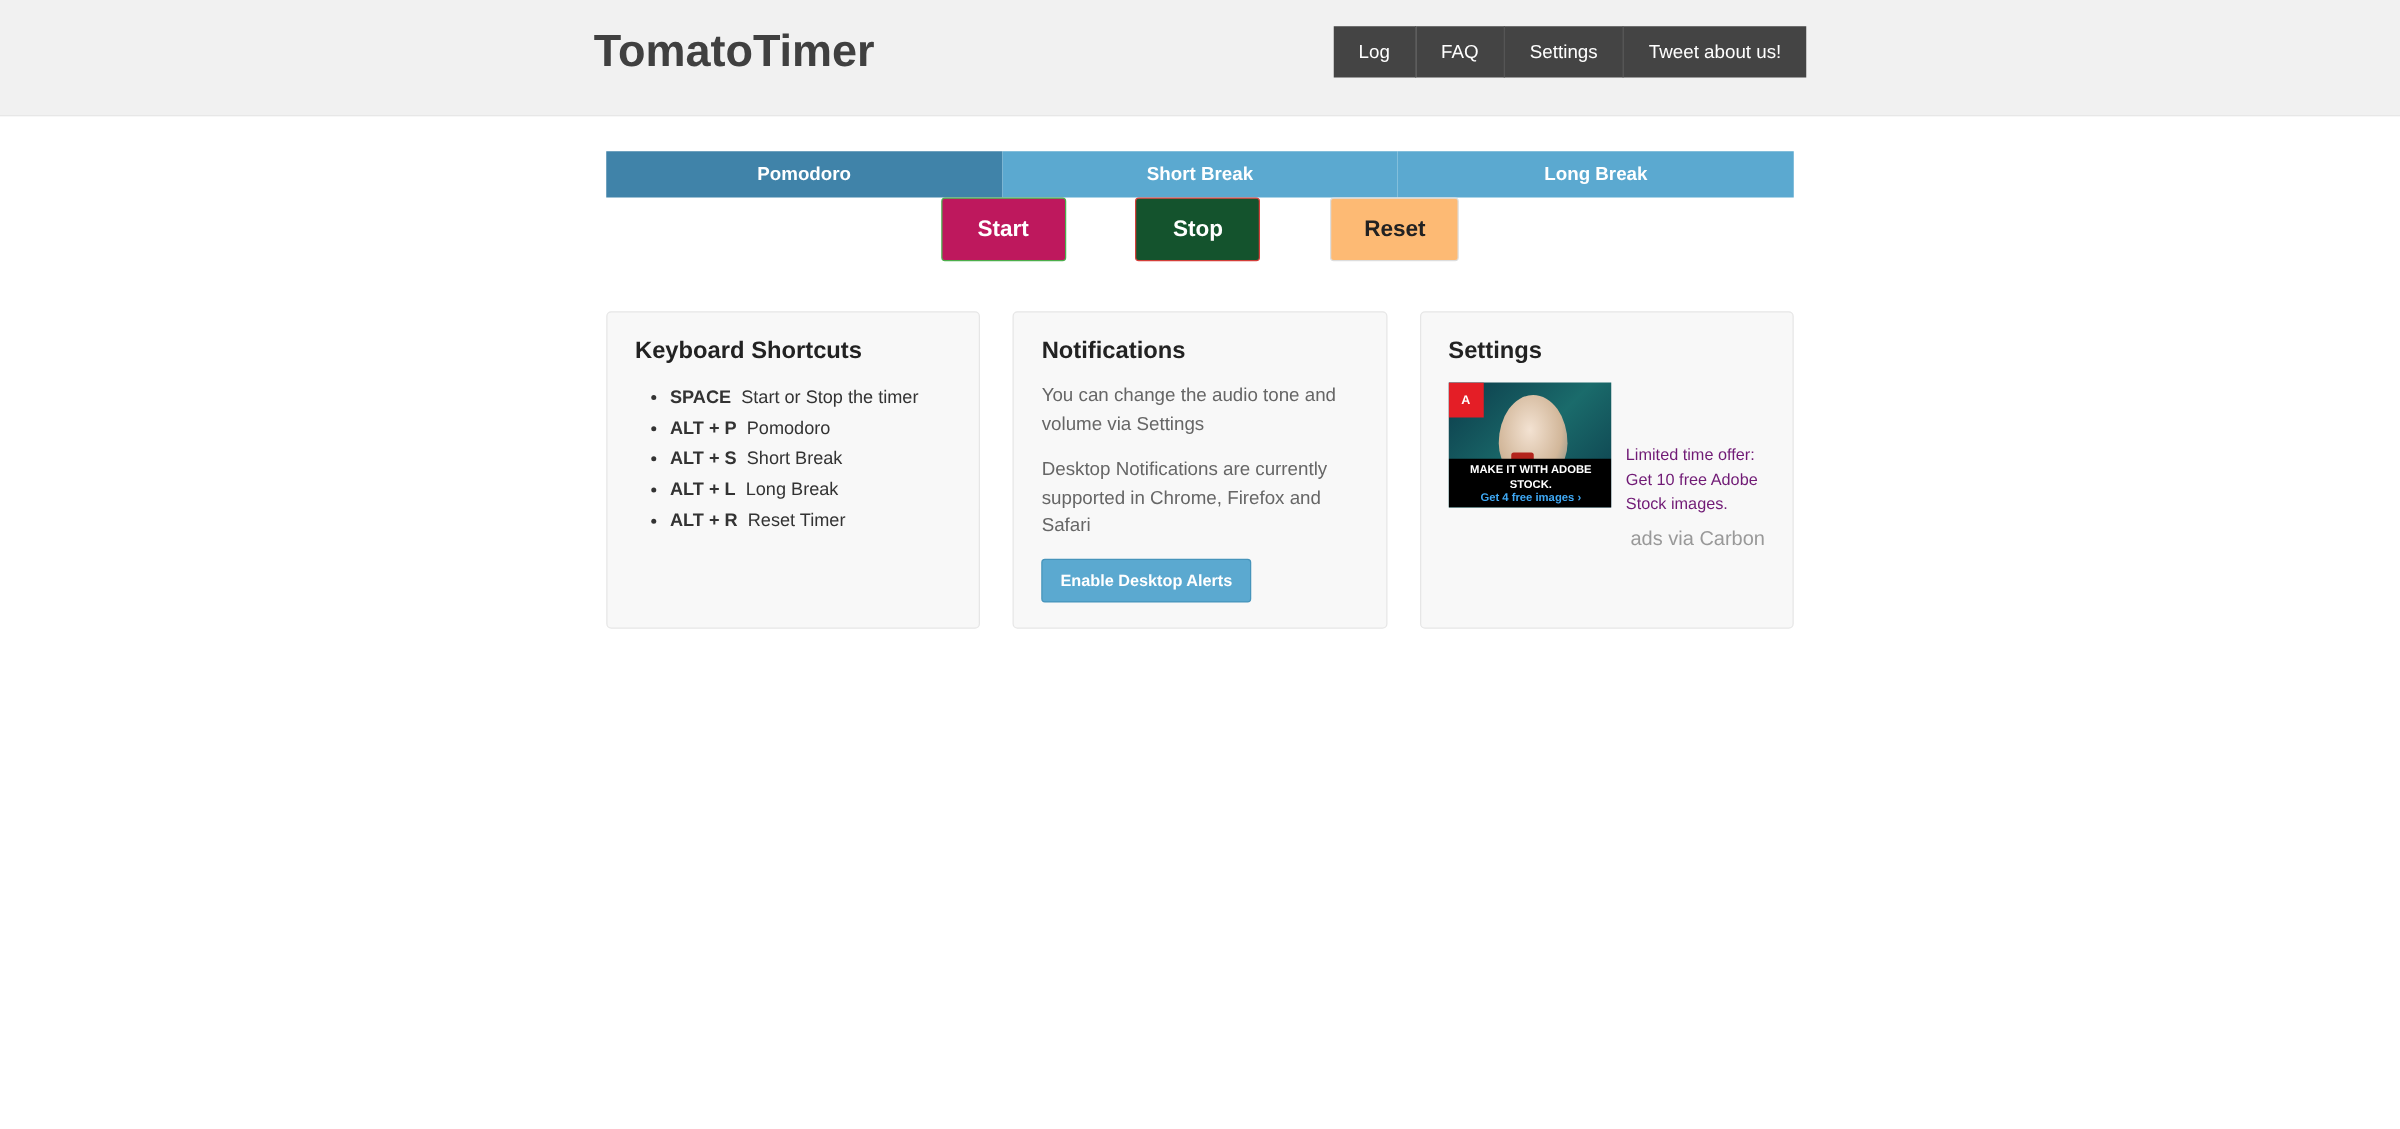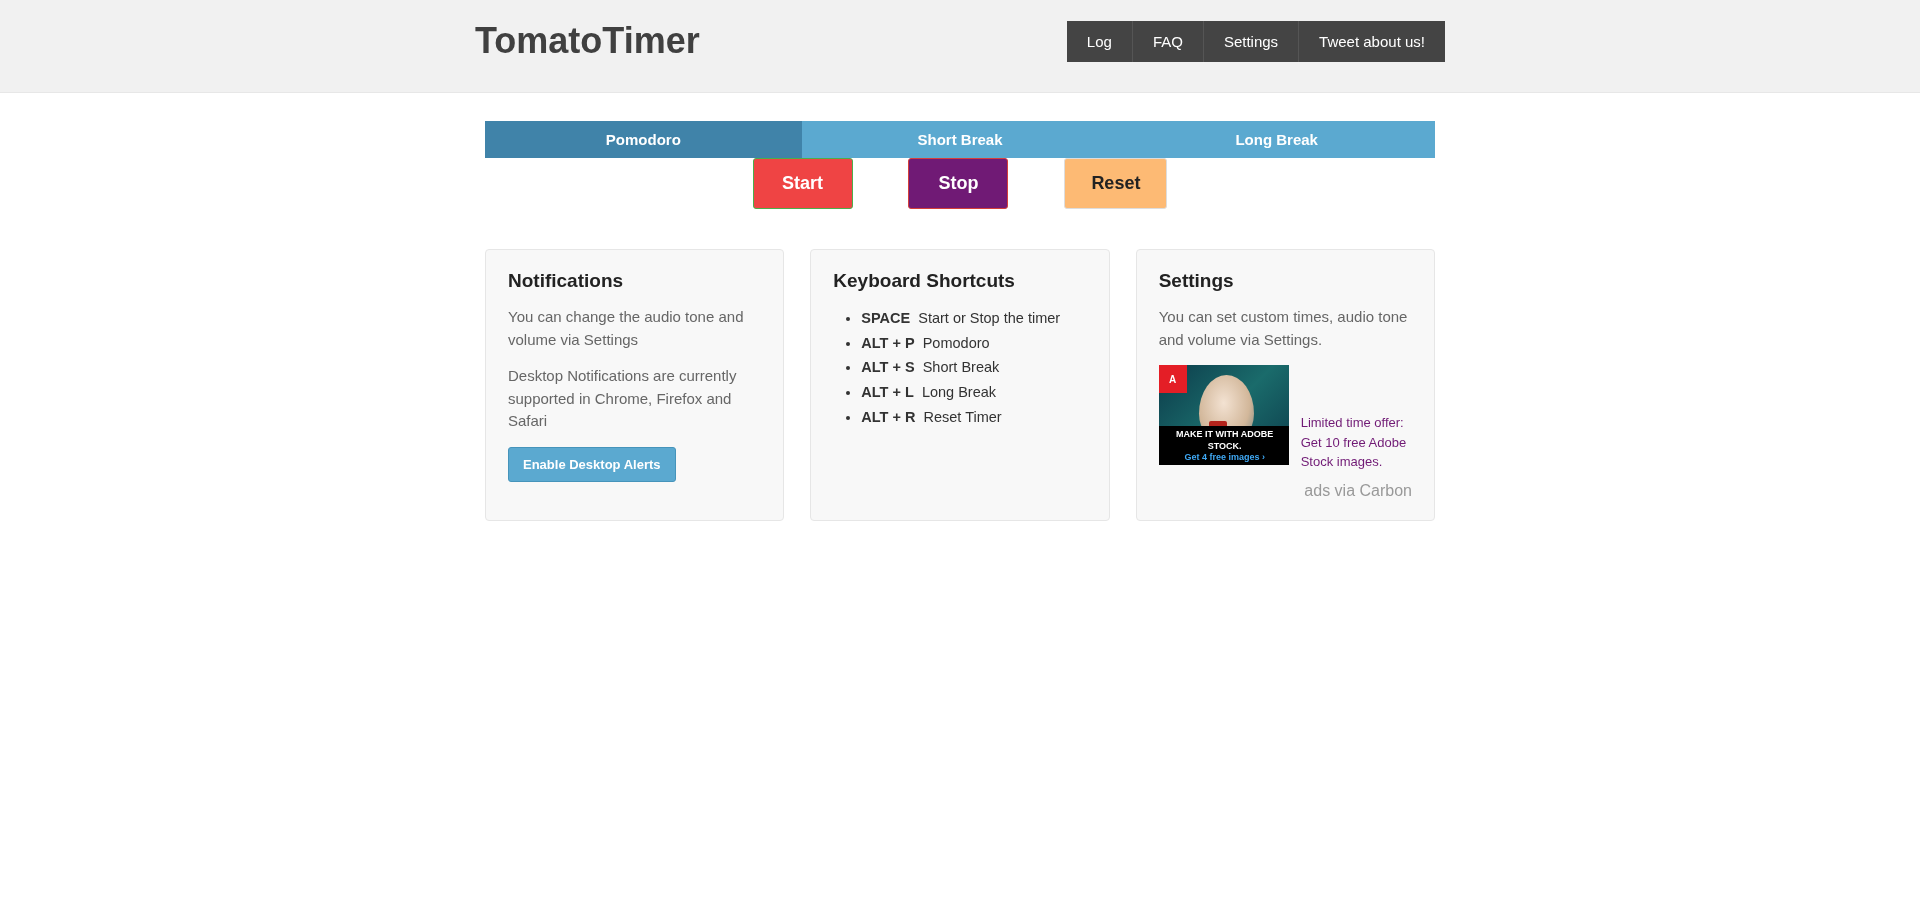--- a/index.html
+++ b/index.html
@@ -82,7 +82,7 @@
     border: 1px solid rgba(0,0,0,0.15);
     min-width: 100px;
   }
-  .btn-start { background: #ef4444; color: #fff; border-color:#4cae4c;}
+  .btn-start { background: #be185d; color: #fff; border-color:#4cae4c;}
   .btn-stop  { background: #701a75; color: #fff; border-color:#d43f3a;}
   .btn-reset { background: #fdba74; color: #222; border-color:#ddd;}
   .info-row {

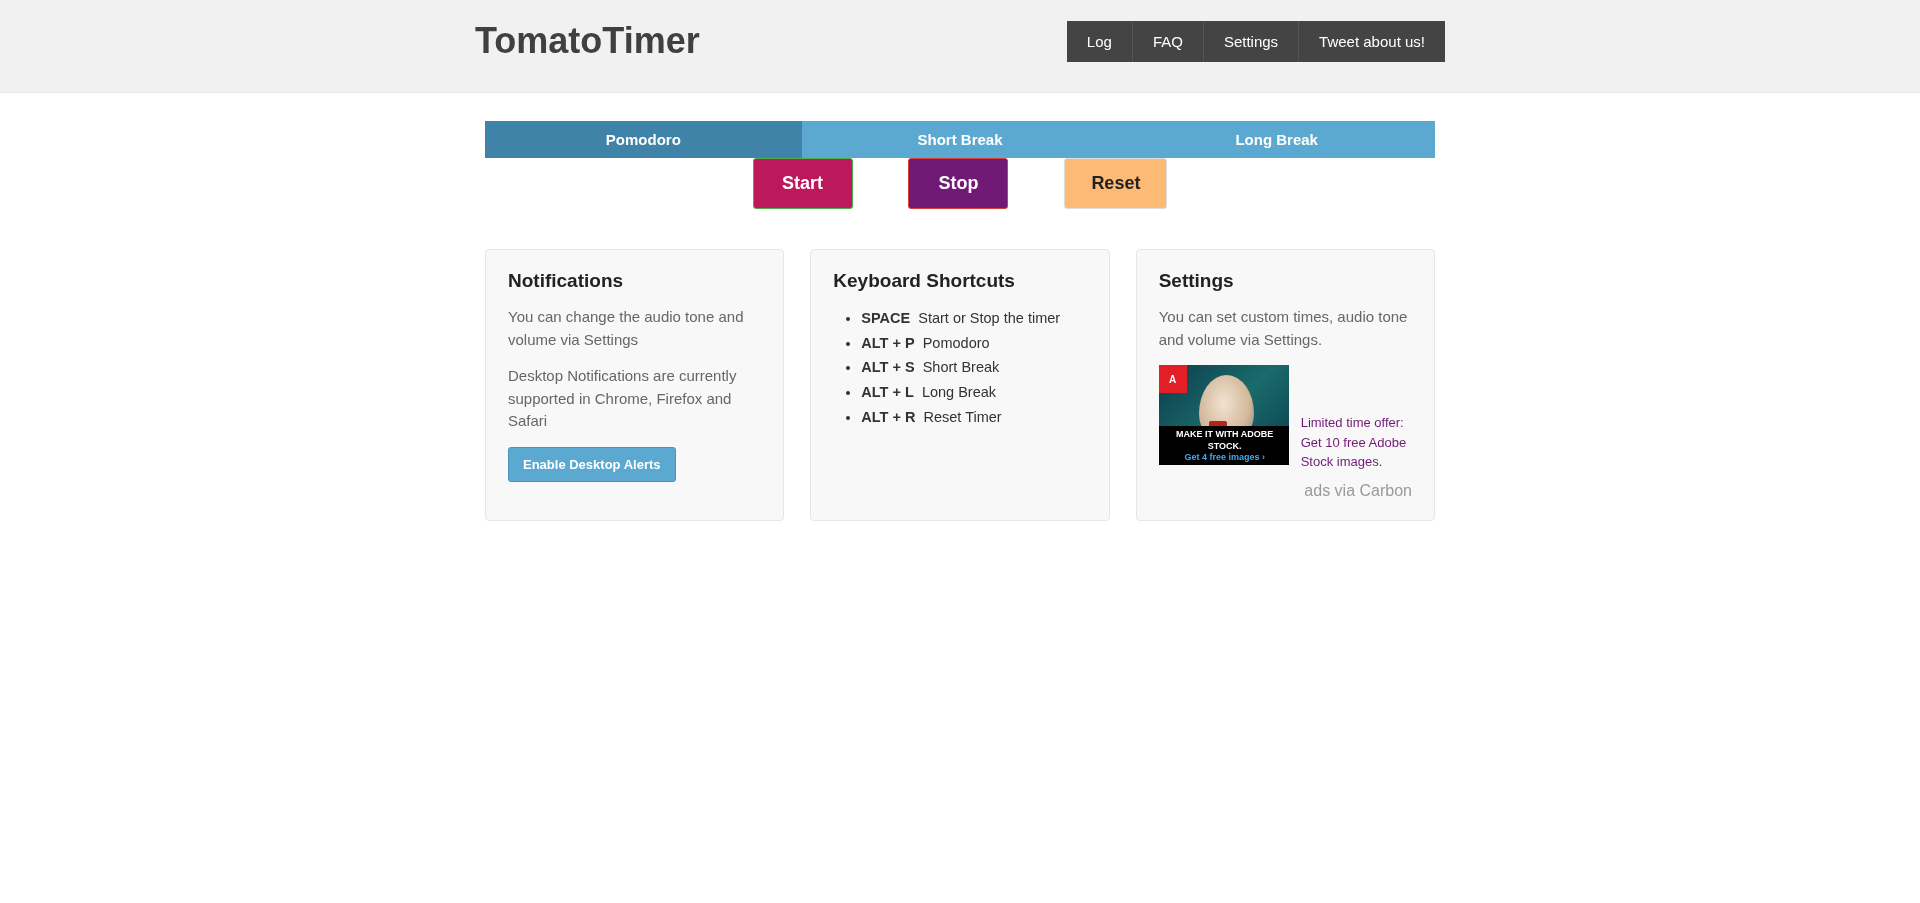--- a/index.html
+++ b/index.html
@@ -83,7 +83,7 @@
     min-width: 100px;
   }
   .btn-start { background: #be185d; color: #fff; border-color:#4cae4c;}
-  .btn-stop  { background: #701a75; color: #fff; border-color:#d43f3a;}
+  .btn-stop  { background: #14532d; color: #fff; border-color:#d43f3a;}
   .btn-reset { background: #fdba74; color: #222; border-color:#ddd;}
   .info-row {
     display: flex;

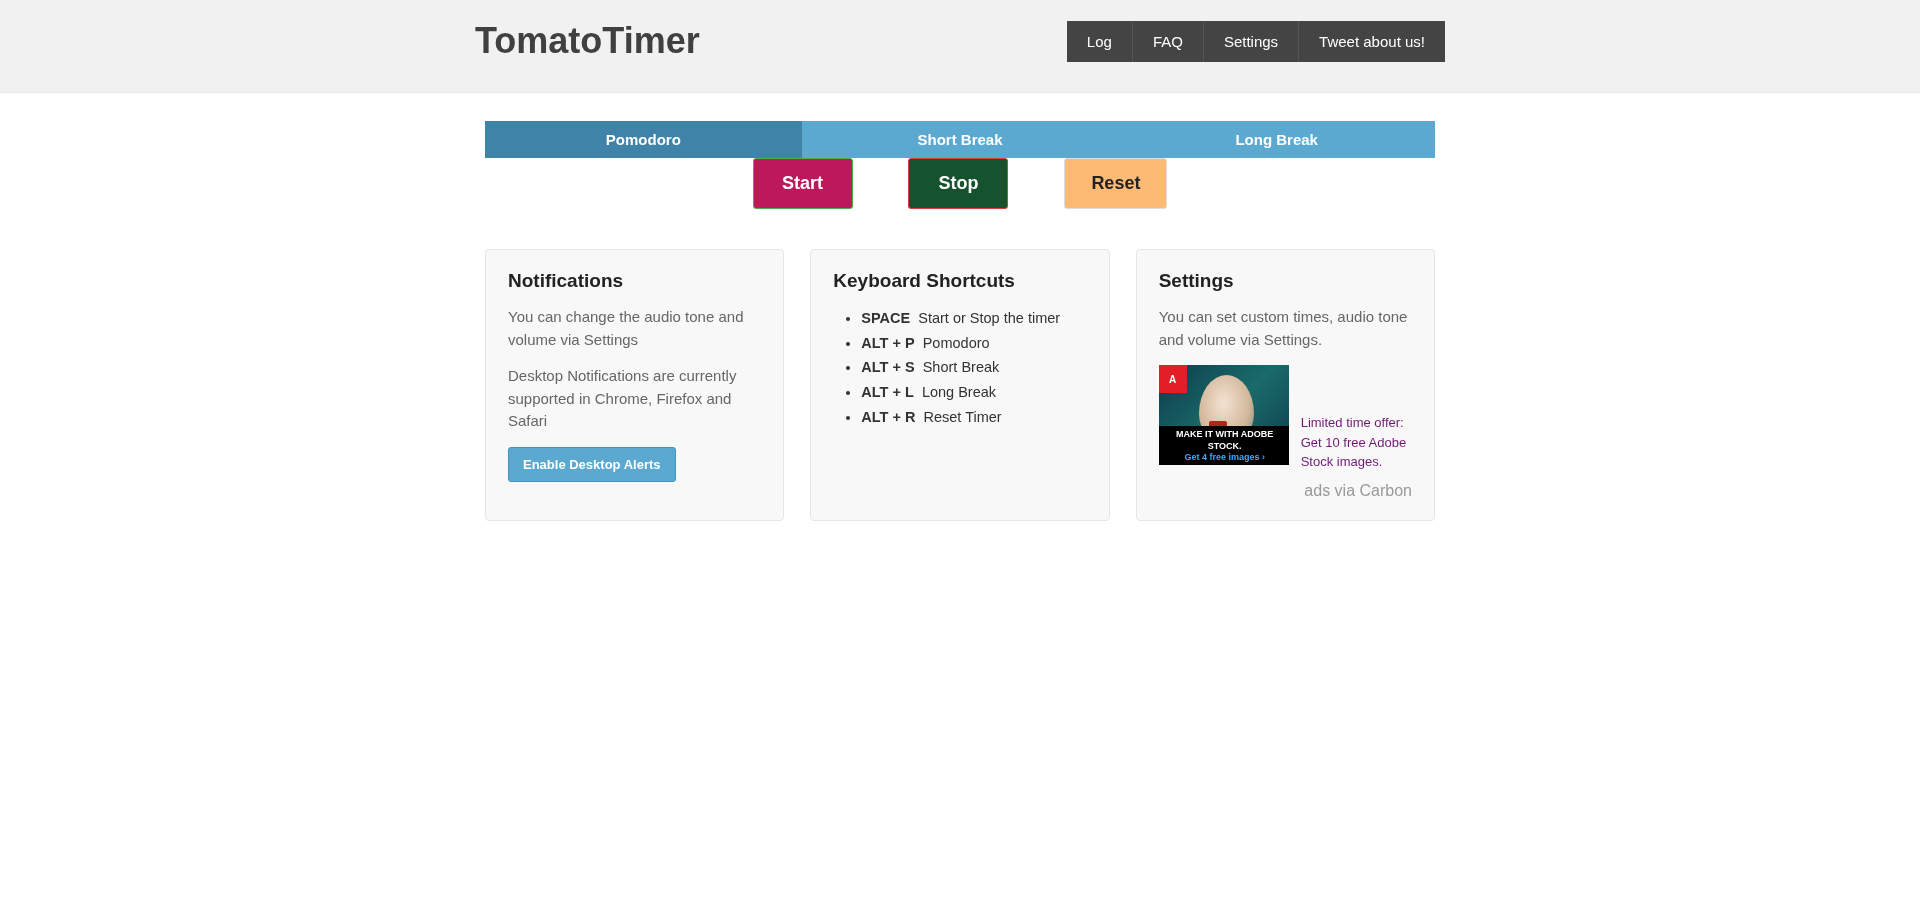--- a/index.html
+++ b/index.html
@@ -233,13 +233,6 @@
   <div class="info-row">
 
     <div class="panel">
-      <h3>Notifications</h3>
-      <p>You can change the audio tone and volume via Settings</p>
-      <p>Desktop Notifications are currently supported in Chrome, Firefox and Safari</p>
-      <button class="btn-enable-alerts">Enable Desktop Alerts</button>
-    </div>
-
-    <div class="panel">
       <h3>Keyboard Shortcuts</h3>
       <ul class="shortcut-list">
         <li><strong>SPACE</strong>&nbsp;&nbsp;<span>Start or Stop the timer</span></li>
@@ -248,6 +241,13 @@
         <li><strong>ALT + L</strong>&nbsp;&nbsp;<span>Long Break</span></li>
         <li><strong>ALT + R</strong>&nbsp;&nbsp;<span>Reset Timer</span></li>
       </ul>
+    </div>
+
+    <div class="panel">
+      <h3>Notifications</h3>
+      <p>You can change the audio tone and volume via Settings</p>
+      <p>Desktop Notifications are currently supported in Chrome, Firefox and Safari</p>
+      <button class="btn-enable-alerts">Enable Desktop Alerts</button>
     </div>
 
     <div class="panel">

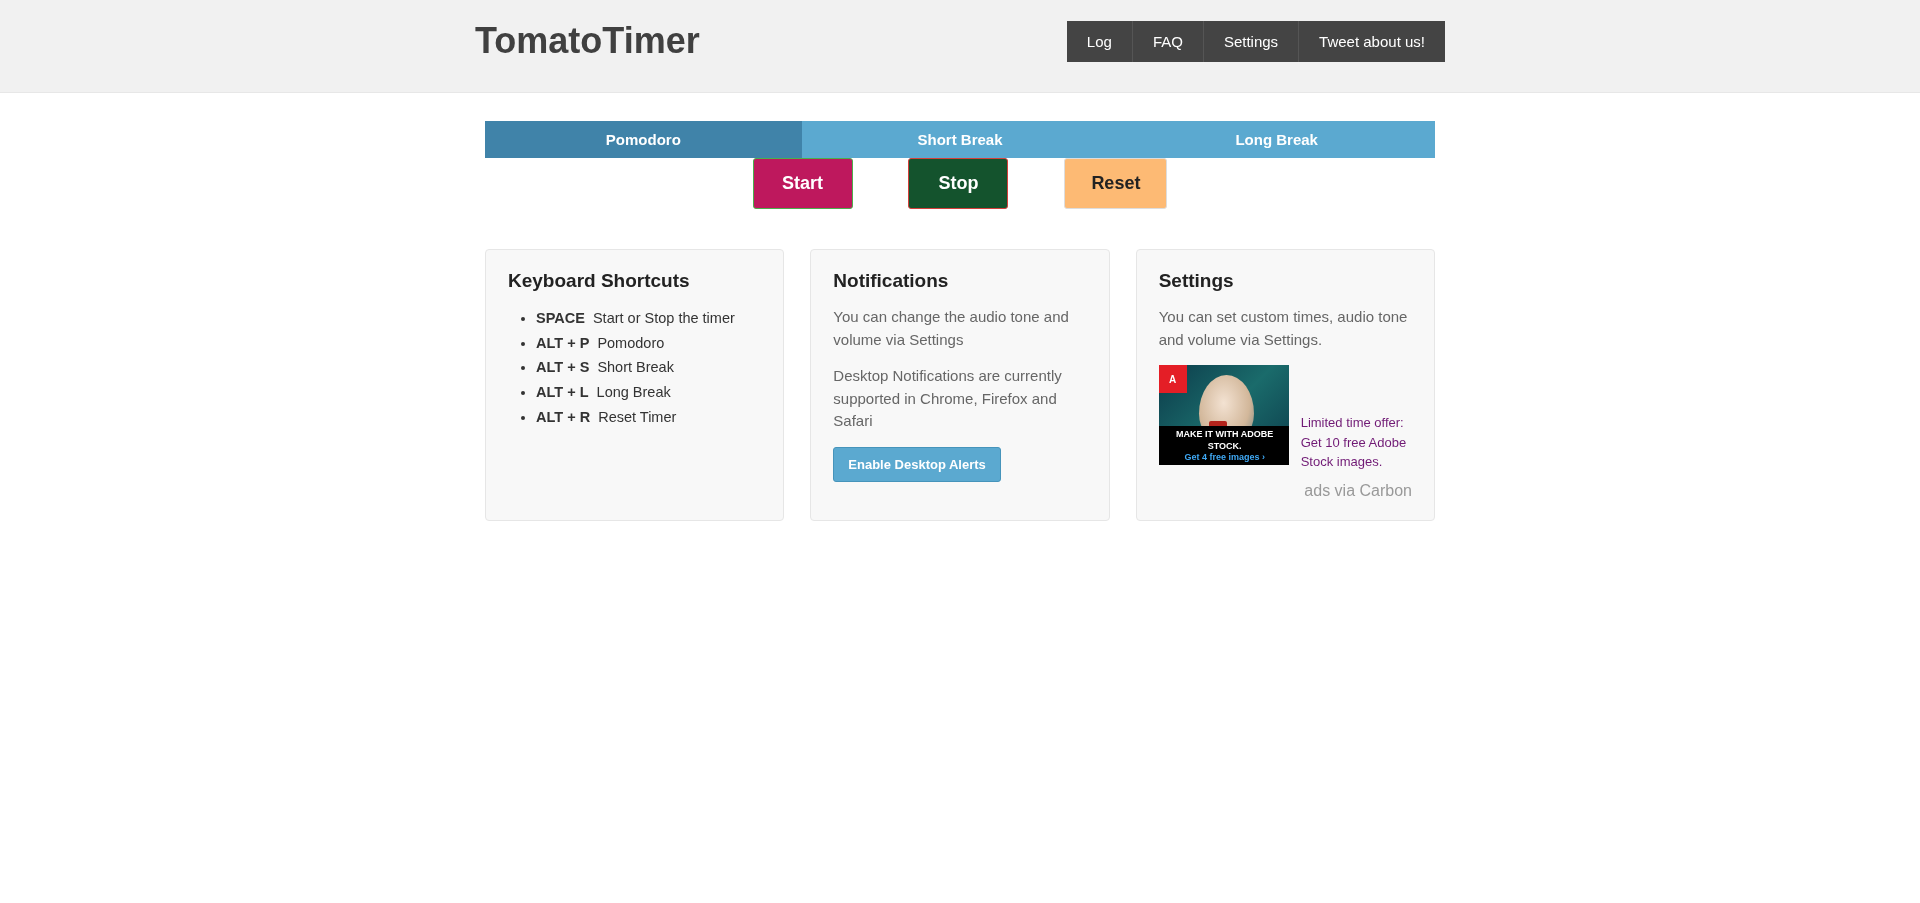--- a/index.html
+++ b/index.html
@@ -252,7 +252,6 @@
 
     <div class="panel">
       <h3>Settings</h3>
-      <p>You can set custom times, audio tone and volume via Settings.</p>
 
       <div class="ad-block">
         <div class="ad-img">

